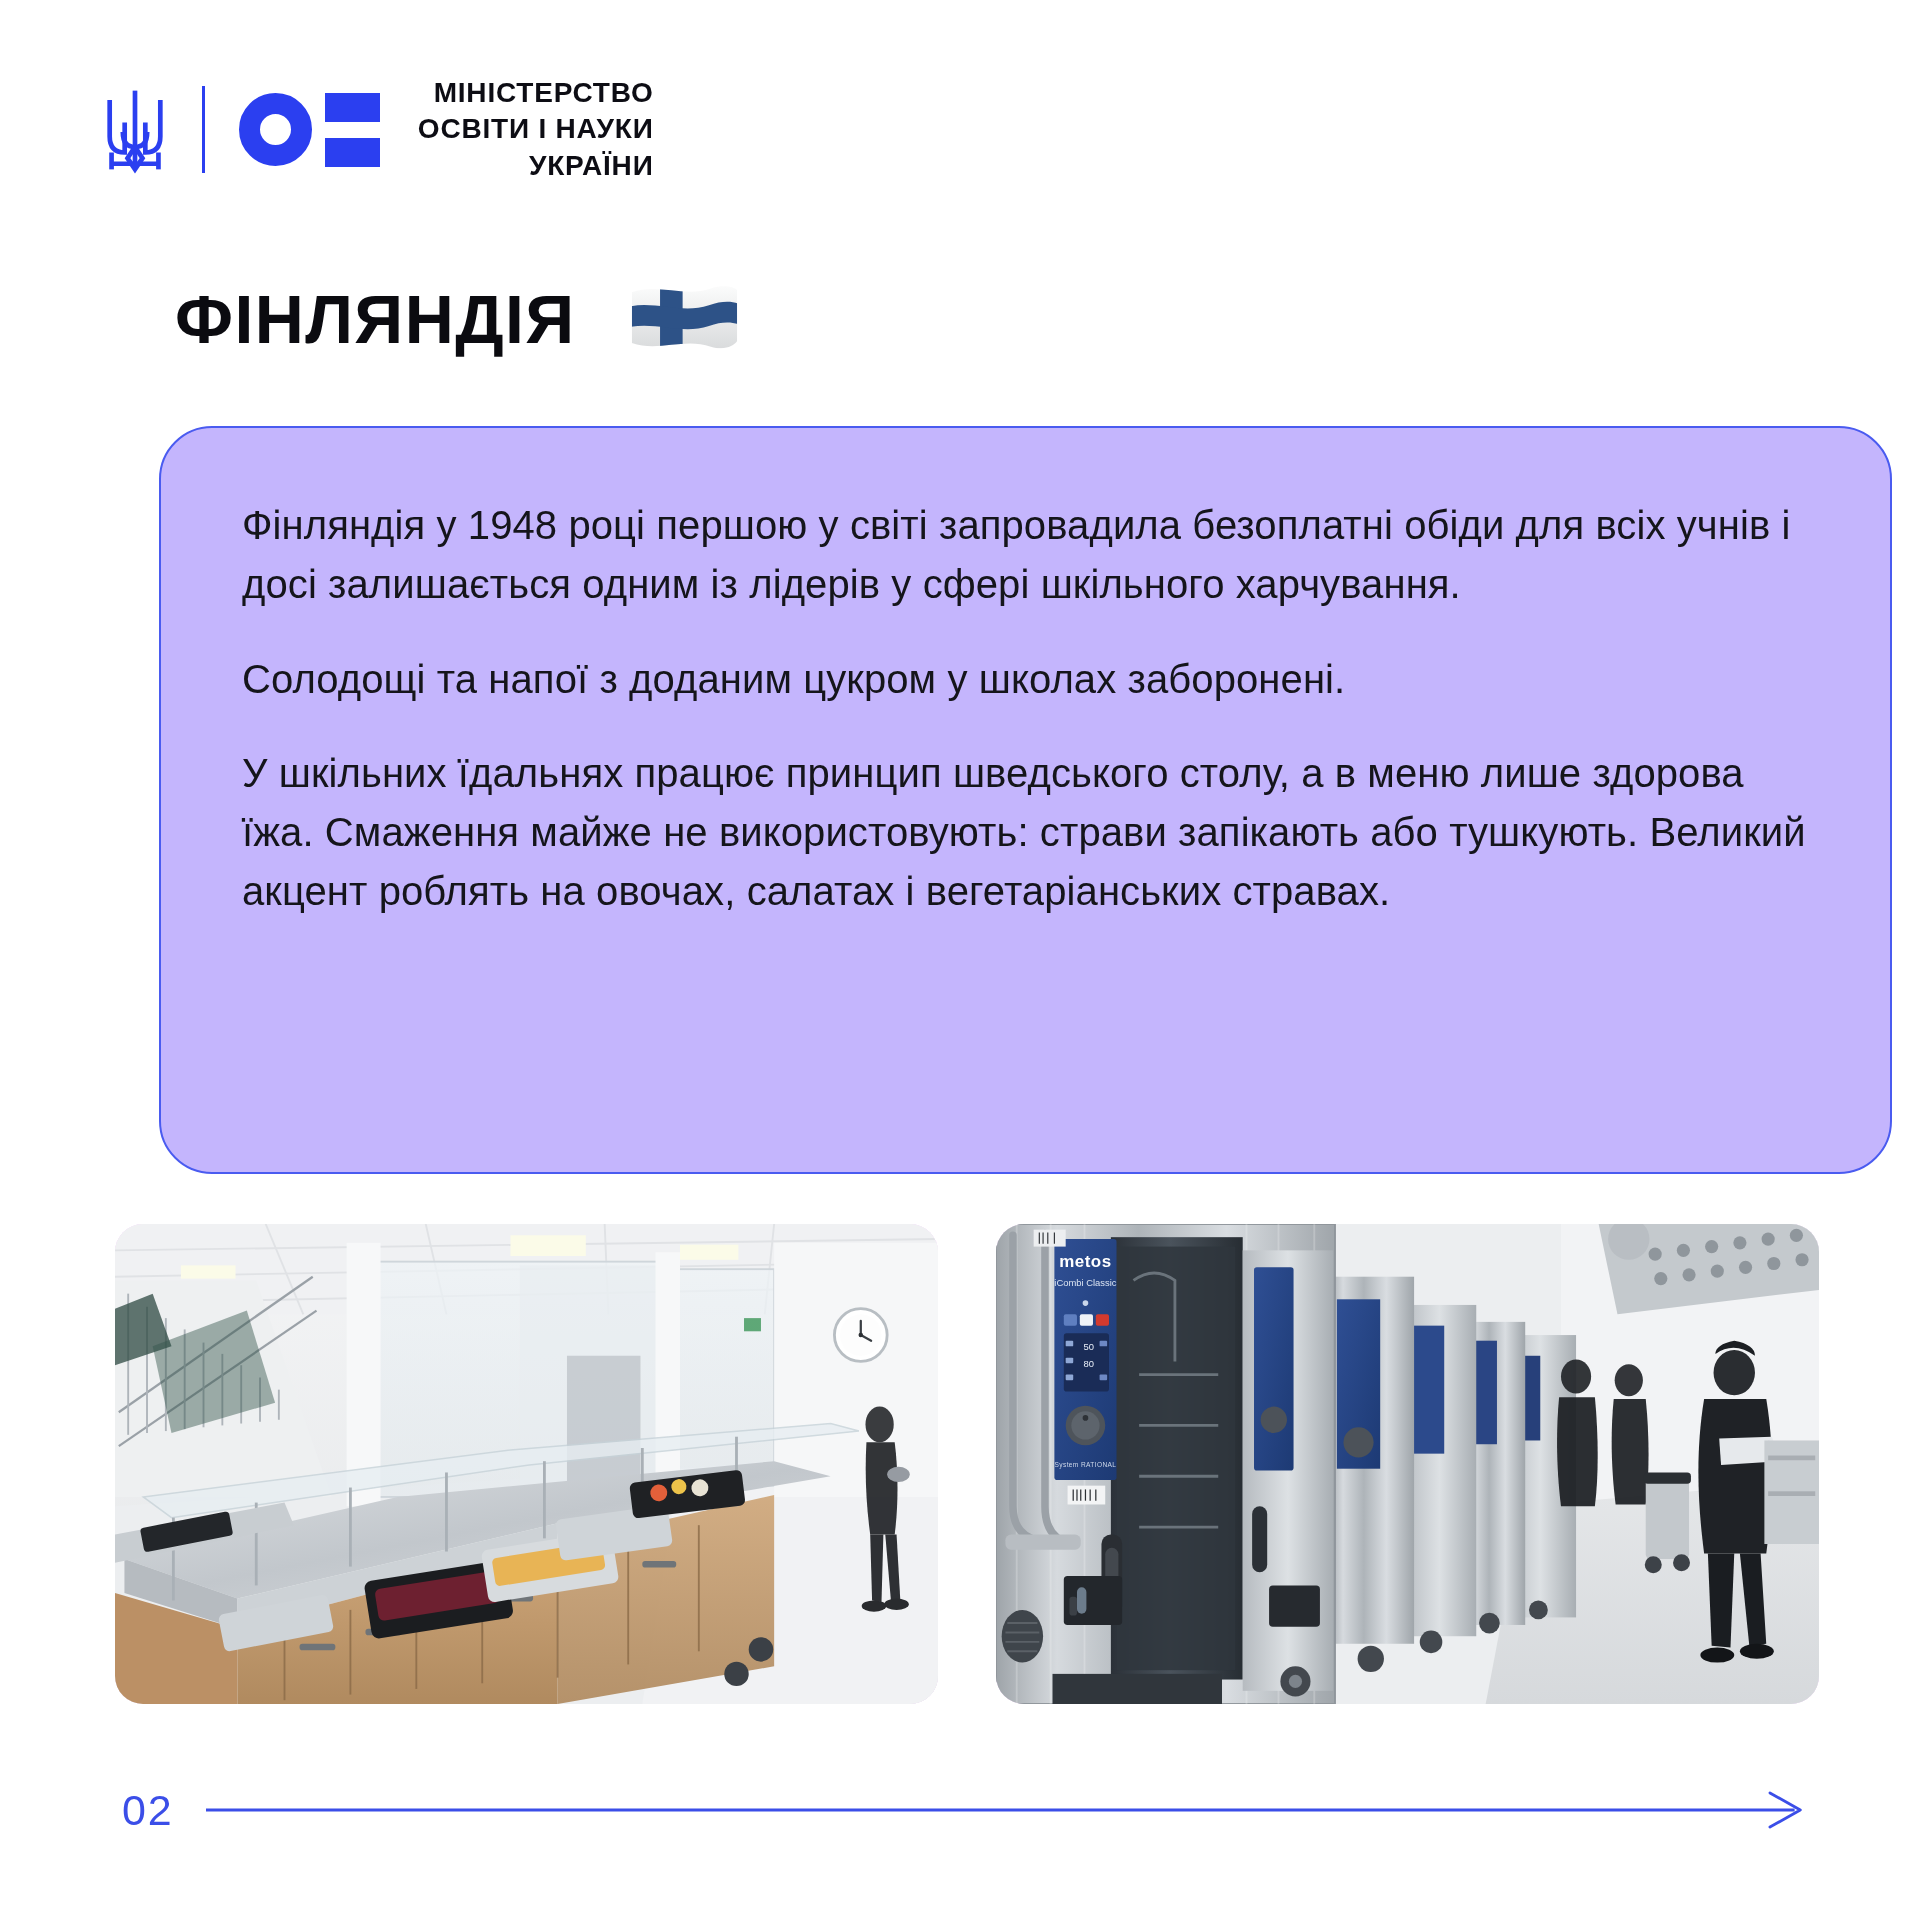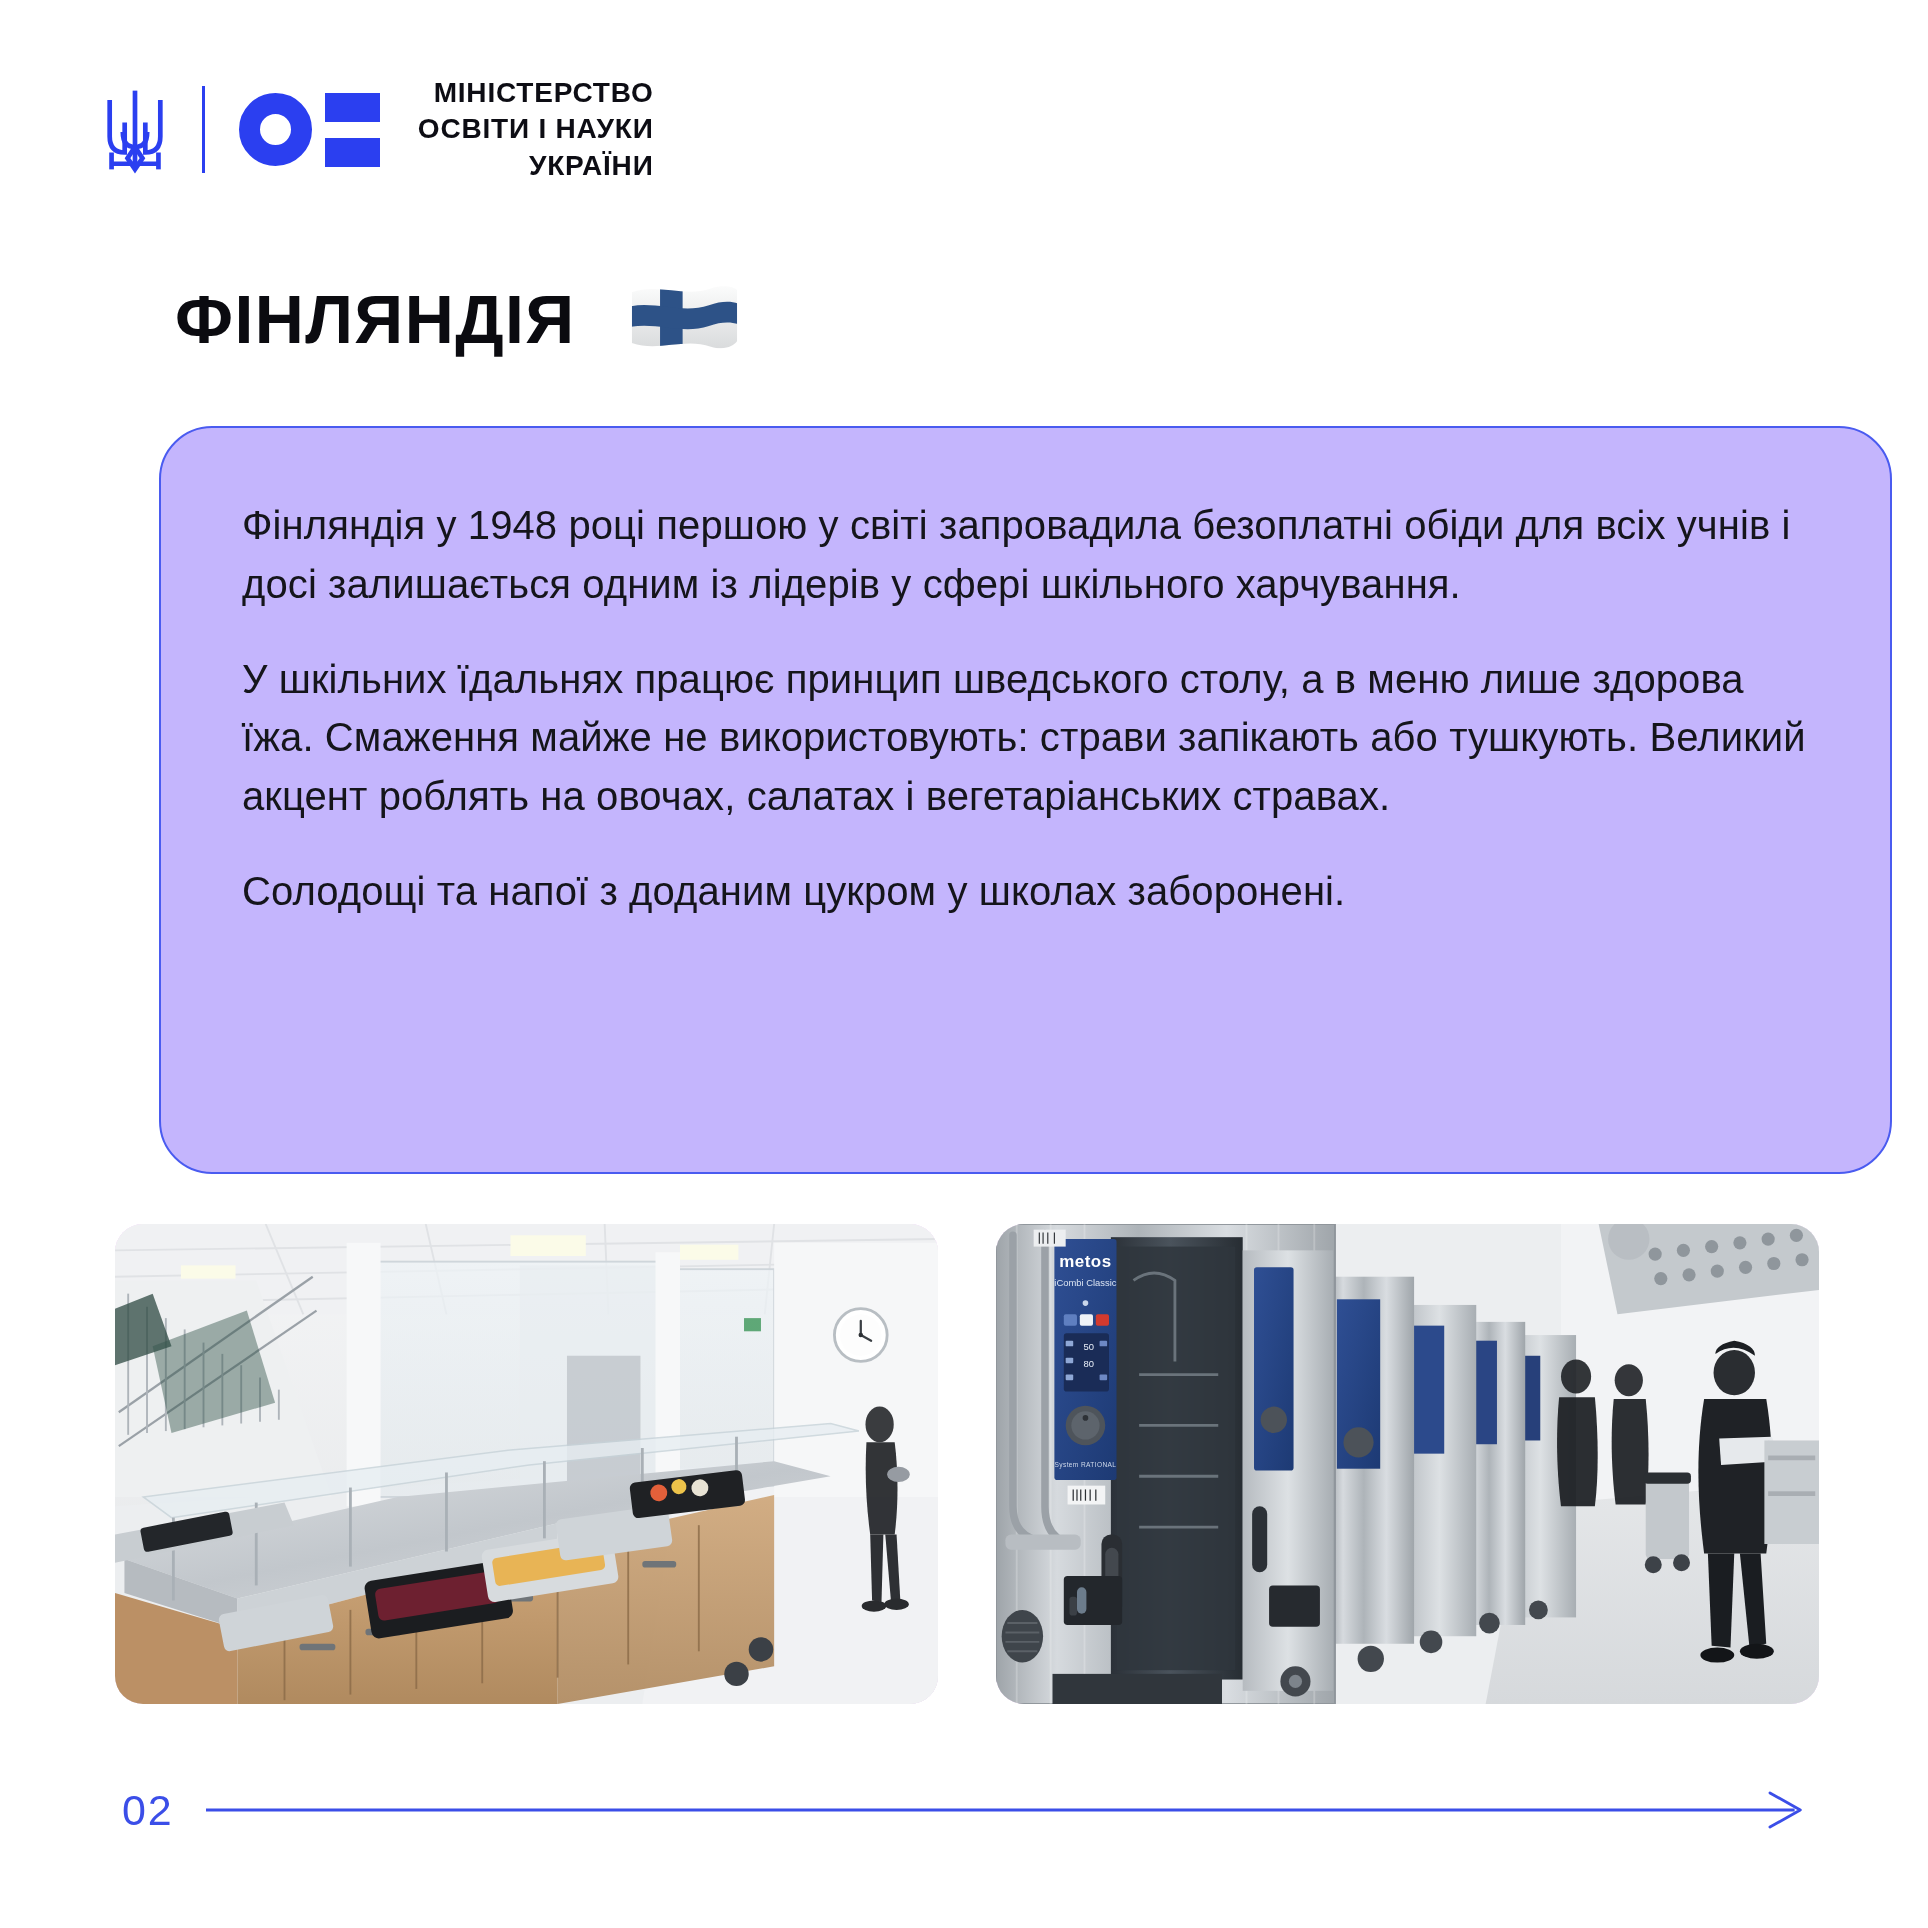--- a/index.html
+++ b/index.html
@@ -261,8 +261,8 @@
 
 <div class="content-card">
   <p>Фінляндія у 1948 році першою у світі запровадила безоплатні обіди для всіх учнів і досі залишається одним із лідерів у сфері шкільного харчування.</p>
+  <p>Солодощі та напої з доданим цукром у школах заборонені.</p>
   <p>У шкільних їдальнях працює принцип шведського столу, а в меню лише здорова їжа. Смаження майже не використовують: страви запікають або тушкують. Великий акцент роблять на овочах, салатах і вегетаріанських стравах.</p>
-  <p>Солодощі та напої з доданим цукром у школах заборонені.</p>
 </div>
 
 <div class="photos">

